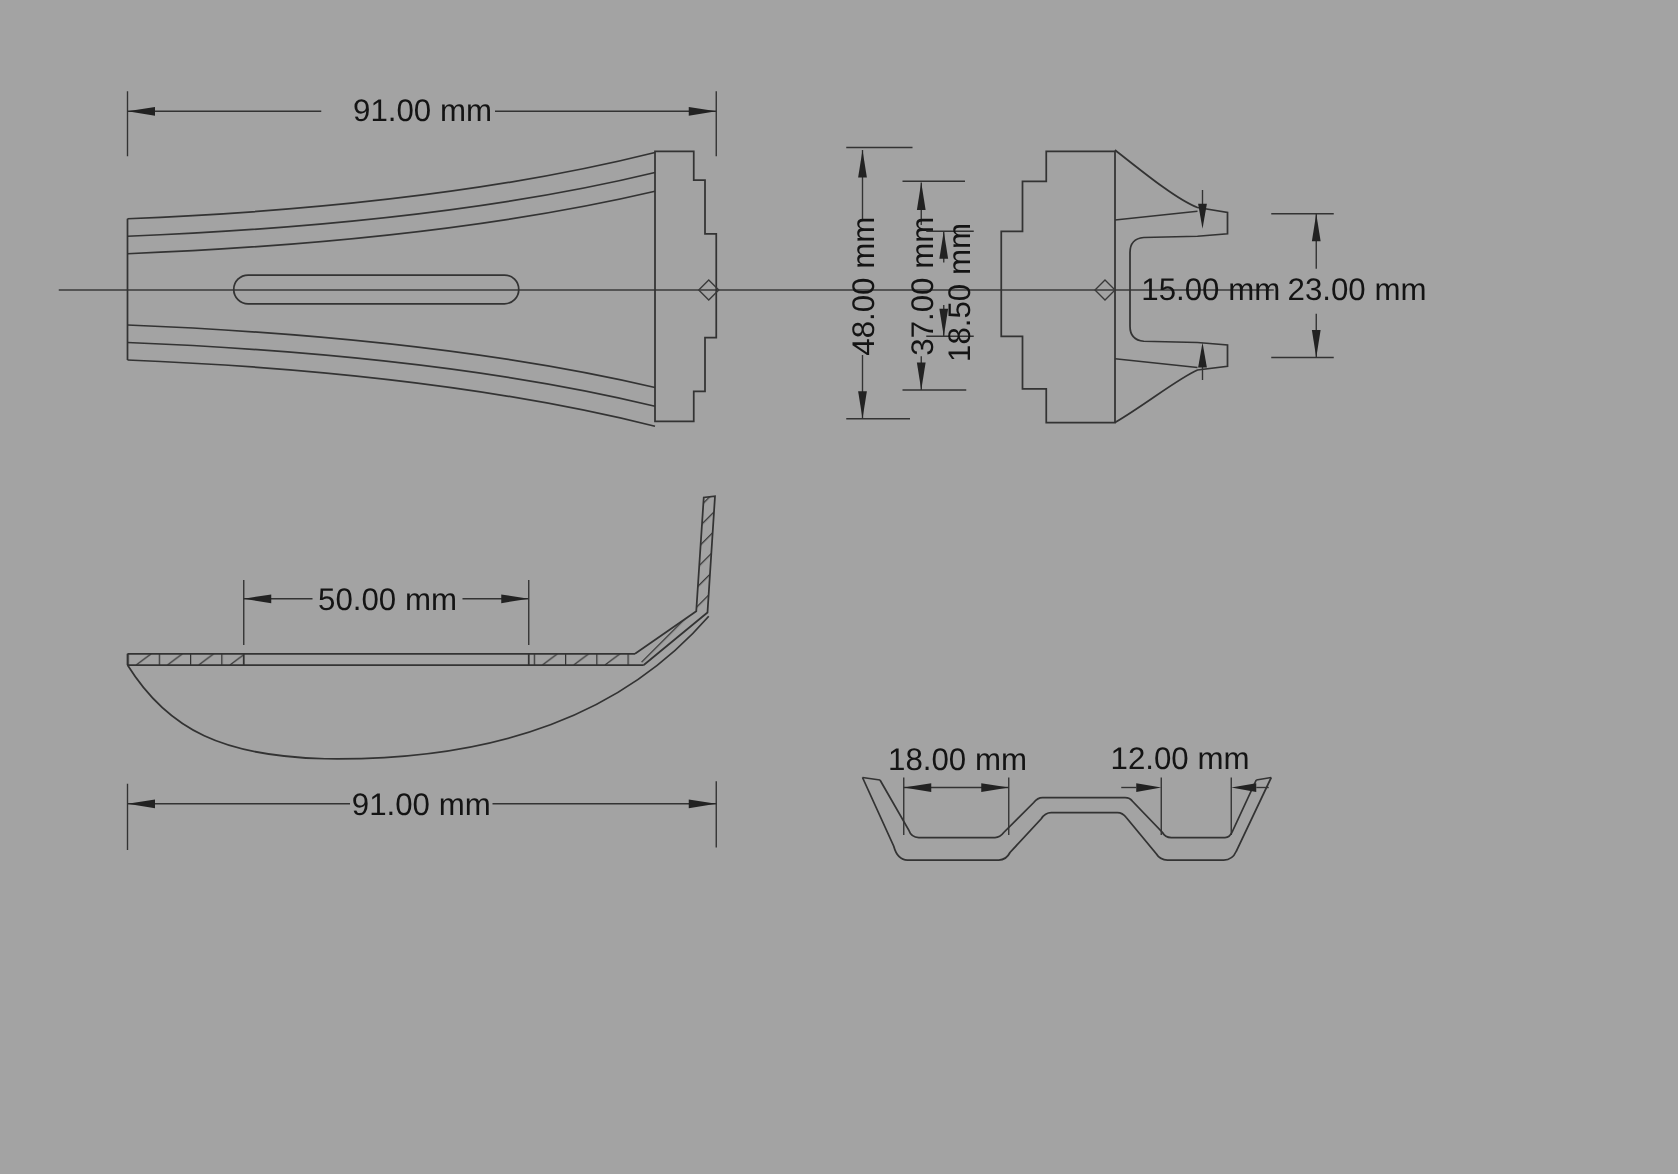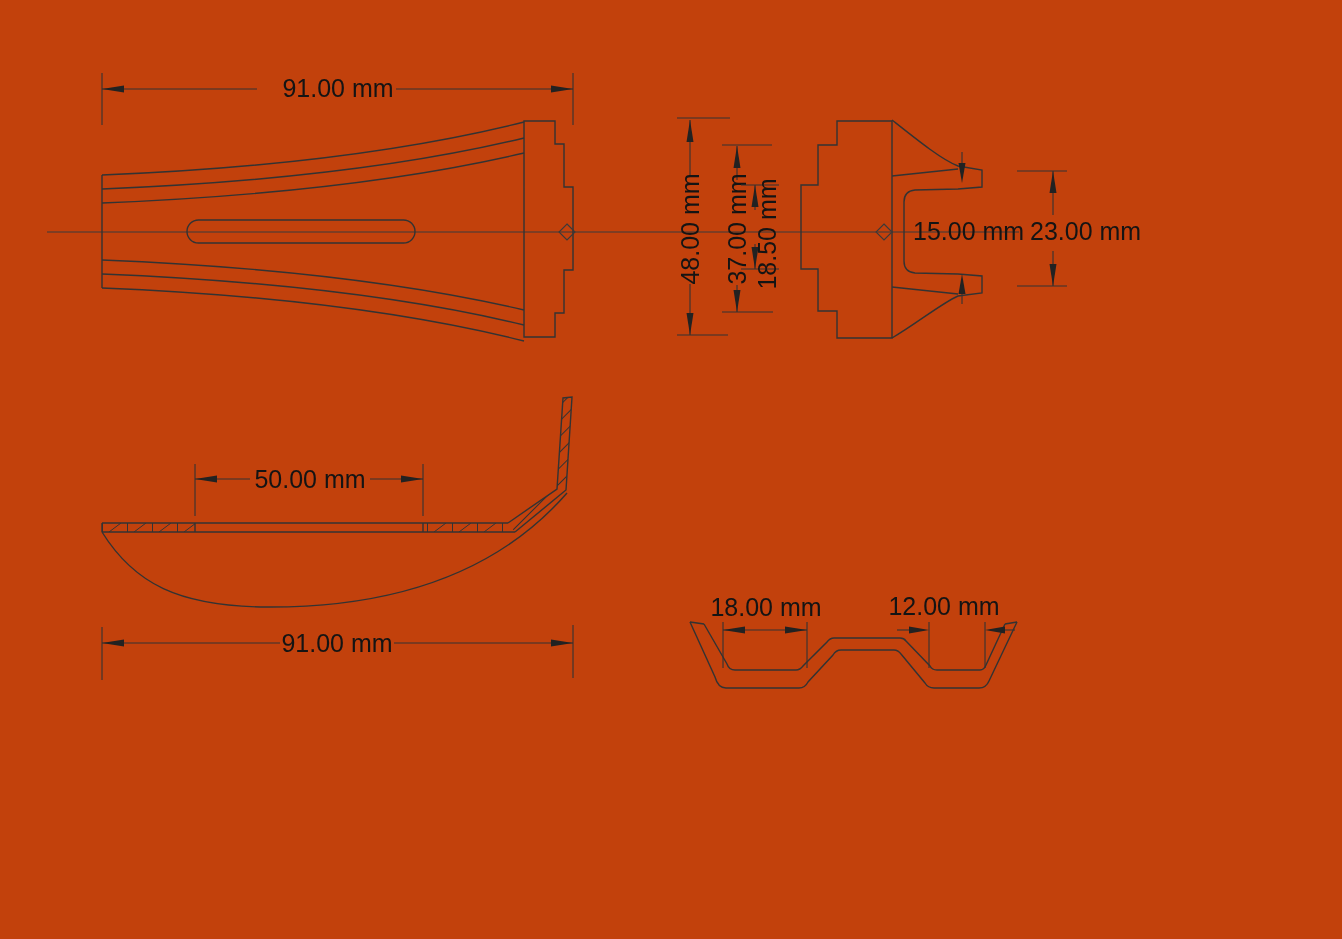--- a/index.html
+++ b/index.html
@@ -3,7 +3,7 @@
 <meta charset="utf-8">
 <style>
   html,body{margin:0;padding:0;background:#ffffff;}
-  #canvas-wrap{width:1342px;height:939px;background:#c2410c;position:relative;overflow:hidden;}
+  #canvas-wrap{width:1342px;height:939px;background:#a3a3a3;position:relative;overflow:hidden;}
   svg{display:block;}
   .geo{stroke:#333333;stroke-width:1.4;fill:none;stroke-linejoin:miter;stroke-linecap:butt;}
   .thin{stroke:#3a3a3a;stroke-width:1.1;fill:none;}

